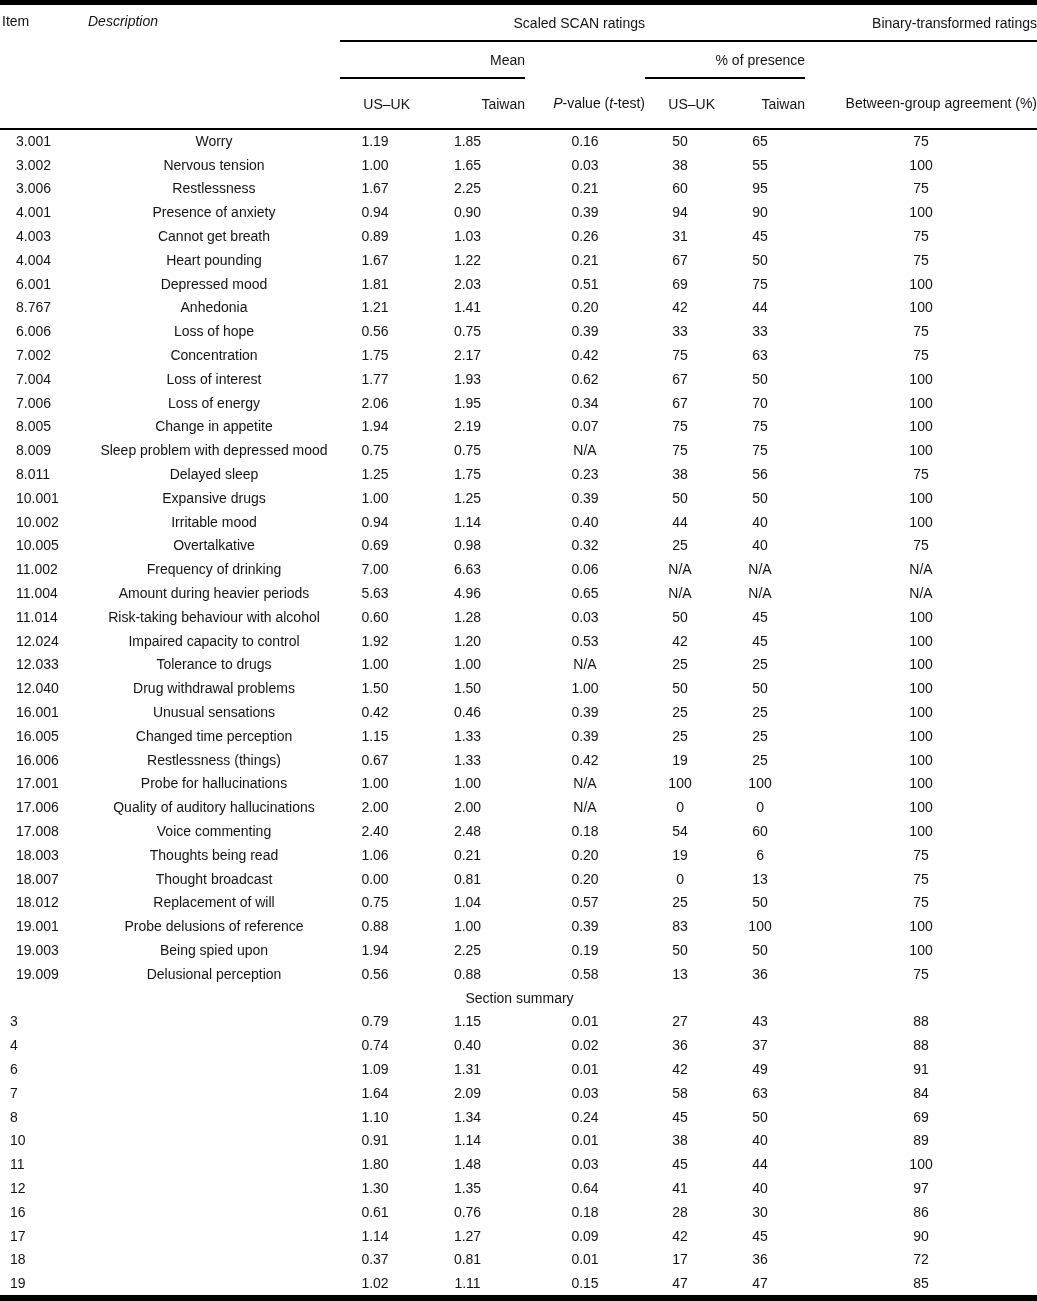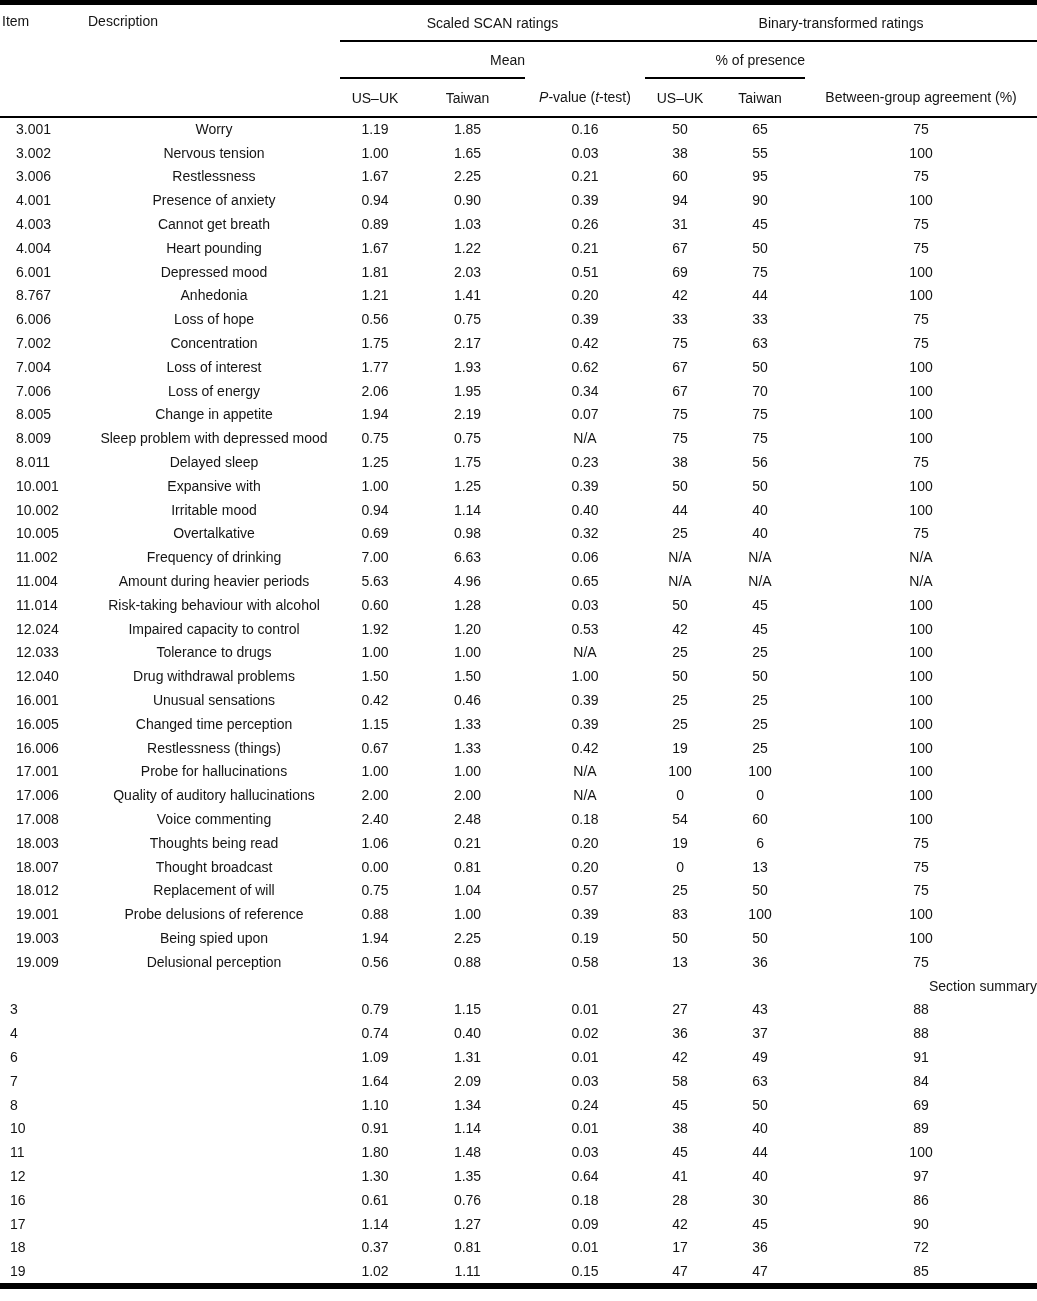--- a/index.html
+++ b/index.html
@@ -35,7 +35,7 @@
     border-bottom: 2px solid #000;
   }
   th.corner.item-h { padding-left: 2px; }
-  th.corner.desc-h { padding-left: 3px; }
+  th.corner.desc-h { padding-left: 3px; font-style: italic; }
   th.group { text-align: center; border-bottom: 2px solid #000; }
   th.sub-group { text-align: right; border-bottom: 2px solid #000; }
   th.spacer { border-bottom: none; }

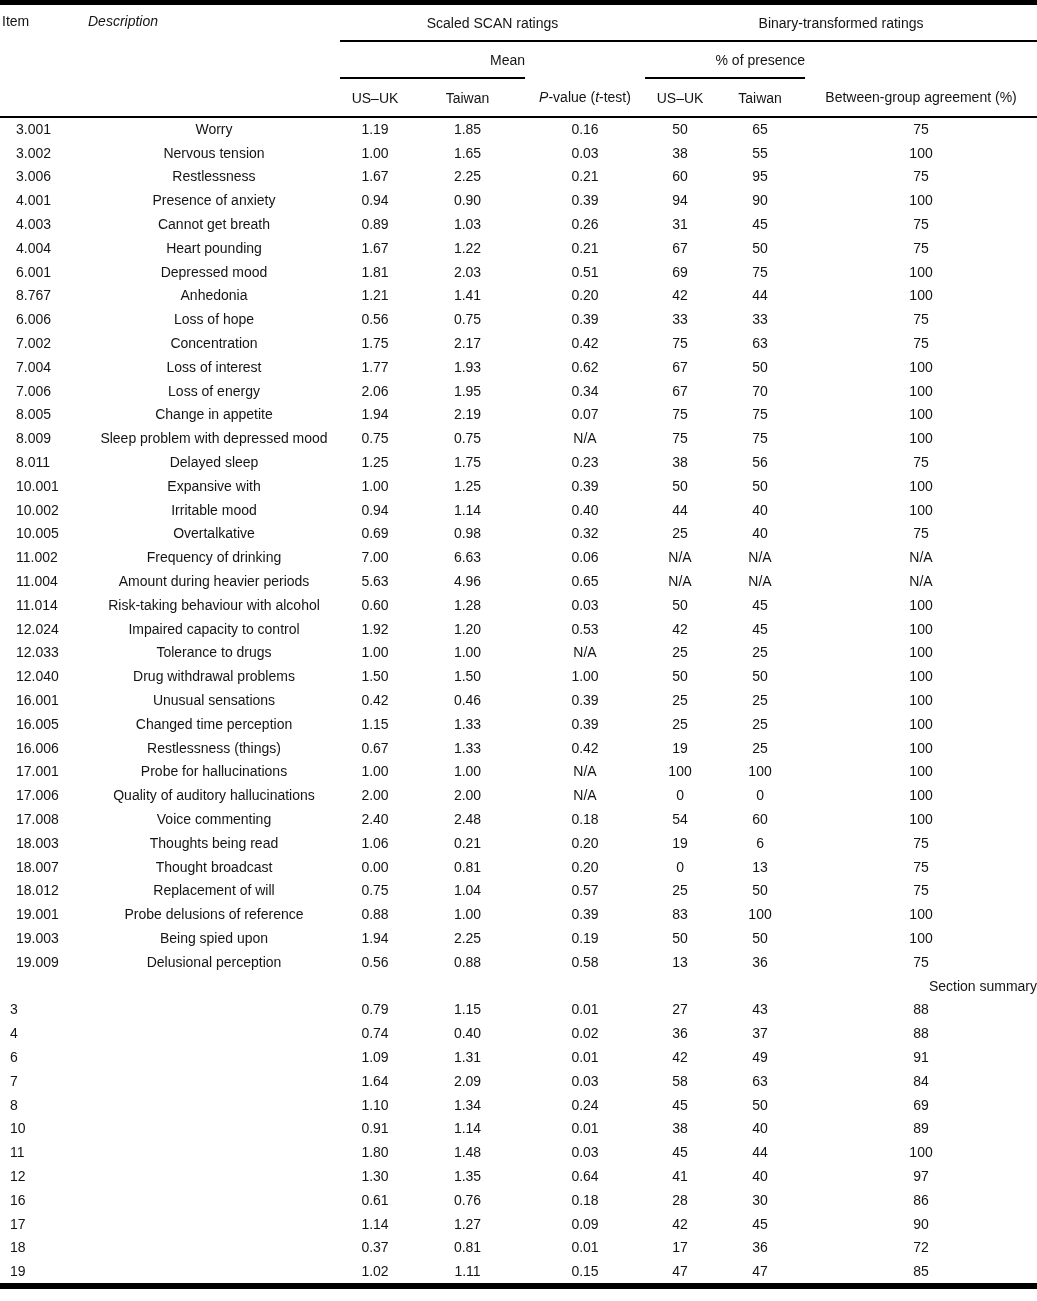--- a/index.html
+++ b/index.html
@@ -36,7 +36,7 @@
   }
   th.corner.item-h { padding-left: 2px; }
   th.corner.desc-h { padding-left: 3px; font-style: italic; }
-  th.group { text-align: center; border-bottom: 2px solid #000; }
+  th.group { text-align: right; border-bottom: 2px solid #000; }
   th.sub-group { text-align: right; border-bottom: 2px solid #000; }
   th.spacer { border-bottom: none; }
   .h-row3 th i { font-style: italic; }

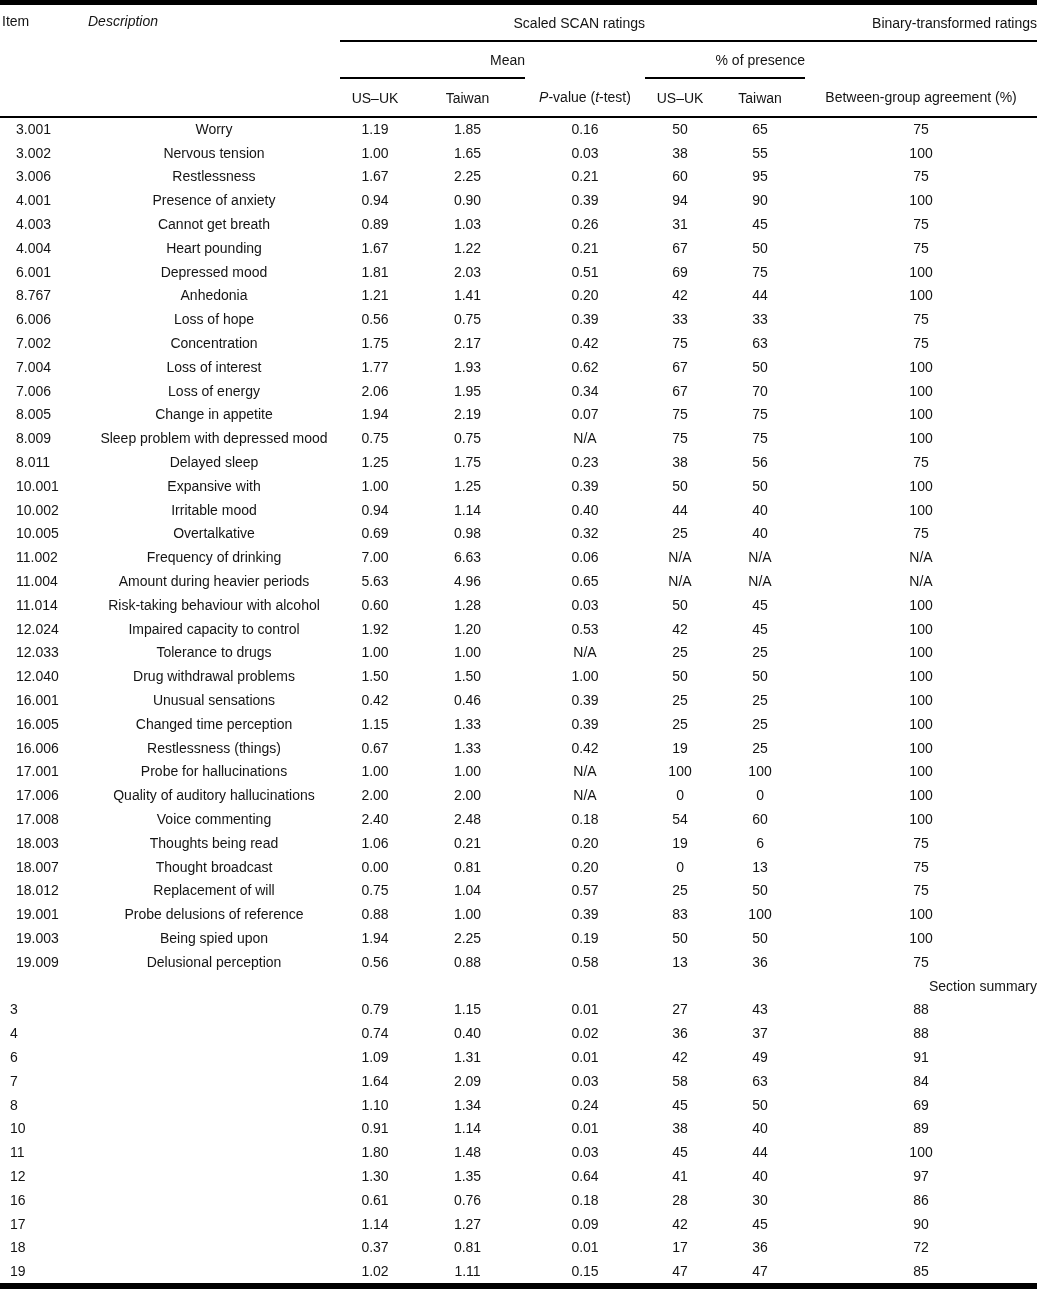--- a/index.html
+++ b/index.html
@@ -29,7 +29,7 @@
   thead th { vertical-align: middle; }
   .h-row1 th { height: 36px; }
   .h-row2 th { height: 37px; }
-  .h-row3 th { height: 39px; border-bottom: 2px solid #000; text-align: center; }
+  .h-row3 th { height: 51px; border-bottom: 2px solid #000; text-align: right; }
   th.corner {
     text-align: left; vertical-align: top; padding-top: 8px;
     border-bottom: 2px solid #000;

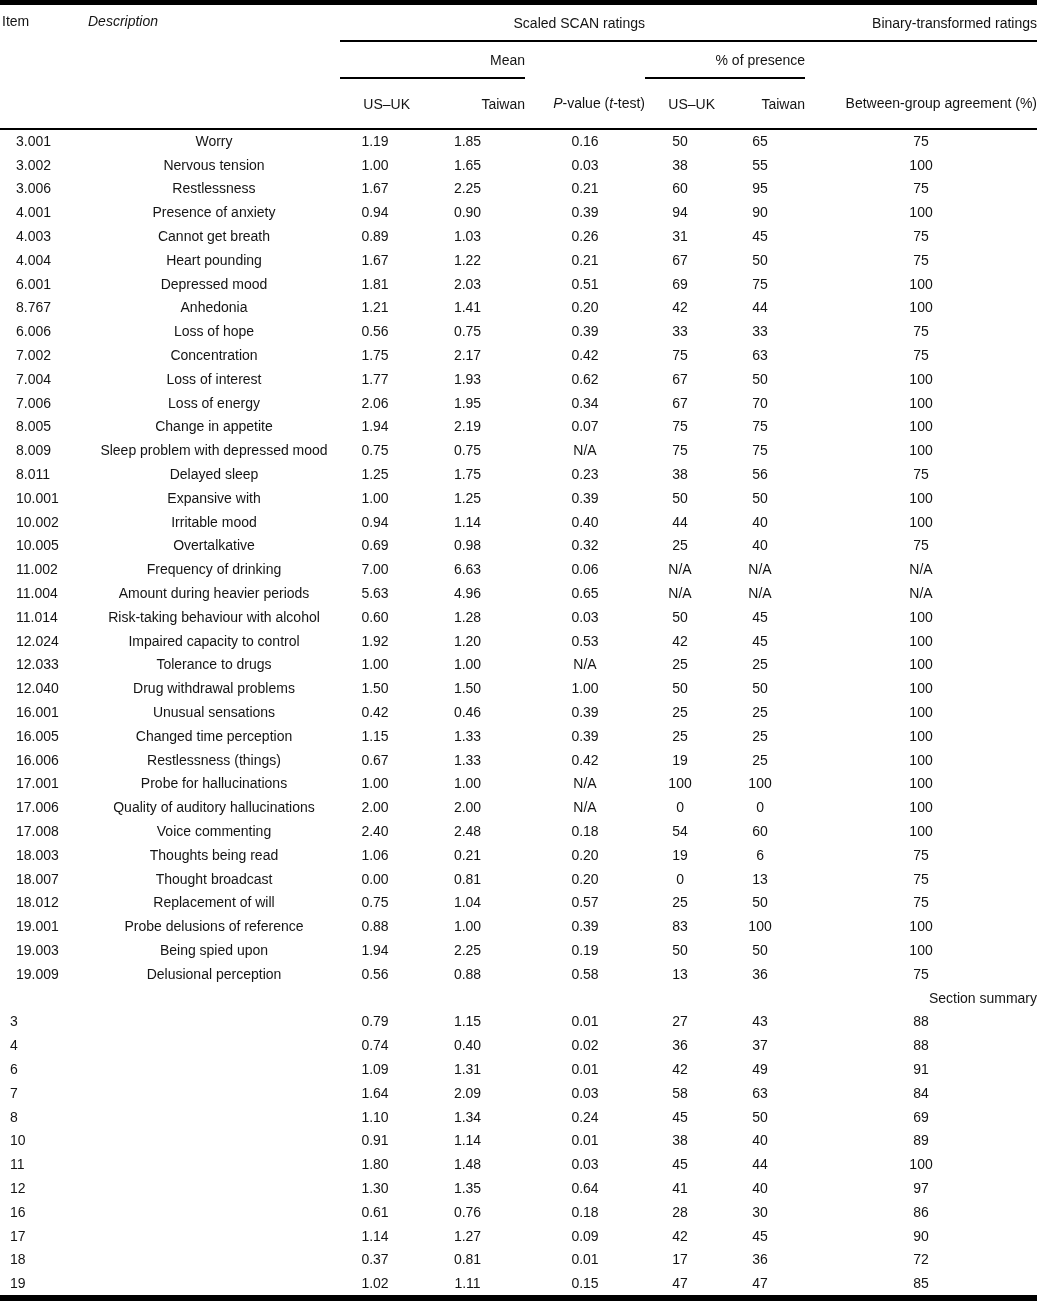--- a/index.html
+++ b/index.html
@@ -239,7 +239,7 @@
       </tr>
       <tr>
         <td class="item-cell">10.001</td>
-        <td class="desc-cell">Expansive with</td>
+        <td class="desc-cell">Expansive drugs</td>
         <td class="us-uk-mean-cell num-cell">1.00</td>
         <td class="taiwan-mean-cell num-cell">1.25</td>
         <td class="p-value-cell num-cell">0.39</td>

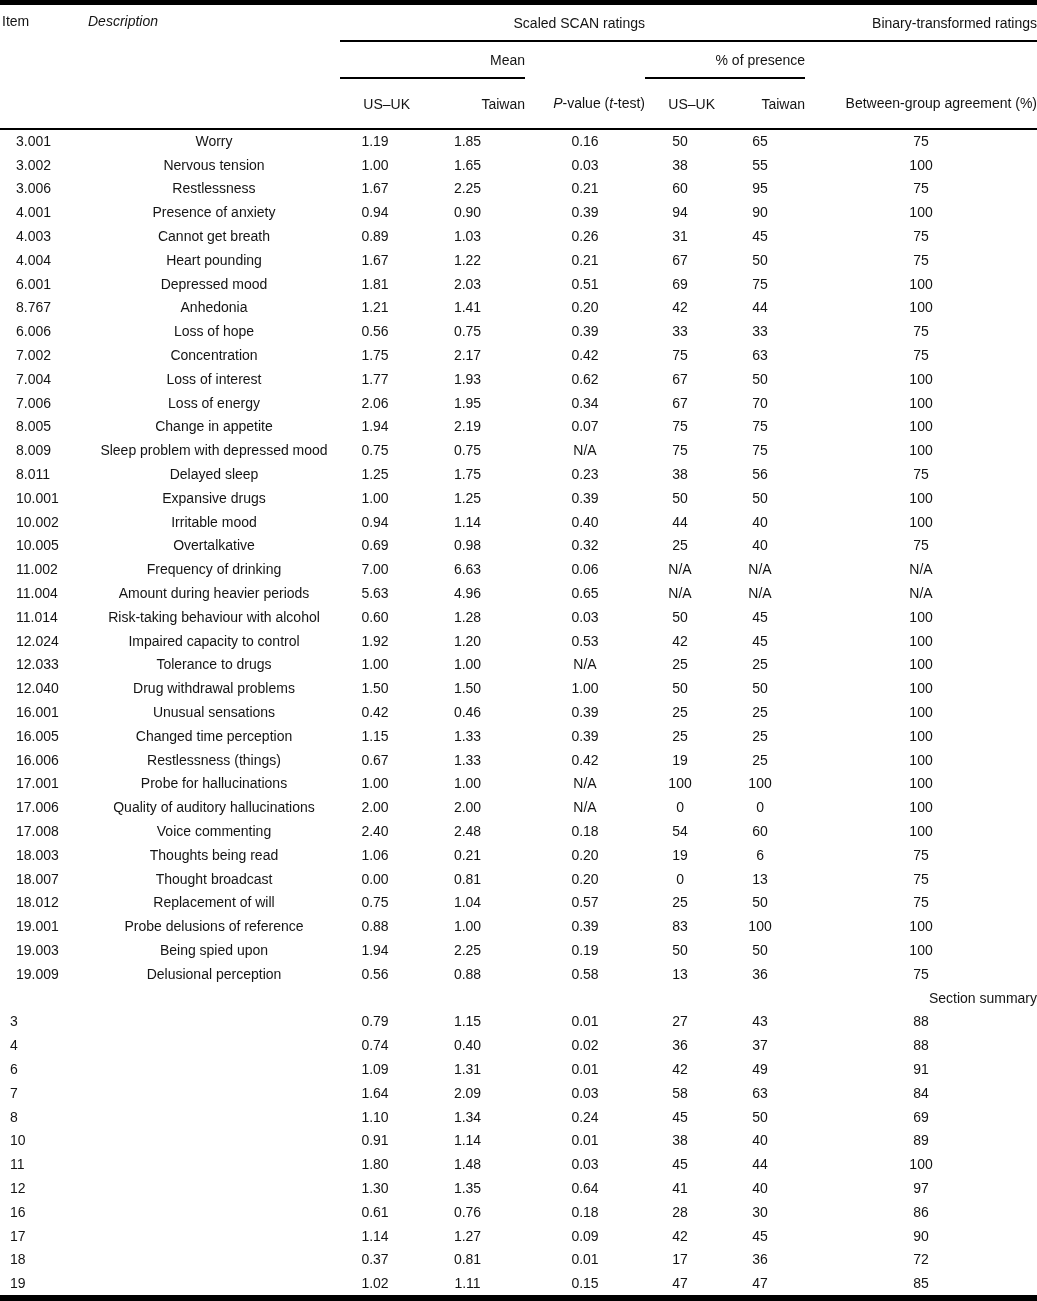--- a/index.html
+++ b/index.html
@@ -45,7 +45,7 @@
   tbody td { height: 23.8px; vertical-align: middle; text-align: center; }
   tbody td.item-cell { text-align: left; padding-left: 16px; }
   tbody td.desc-cell { text-align: center; padding-left: 3px; }
-  tbody td.section-label-cell { text-align: right; padding-left: 2px; }
+  tbody td.section-label-cell { text-align: center; padding-left: 2px; }
   tbody tr.summary-row td.item-cell { padding-left: 10px; }
 </style>
 </head>

